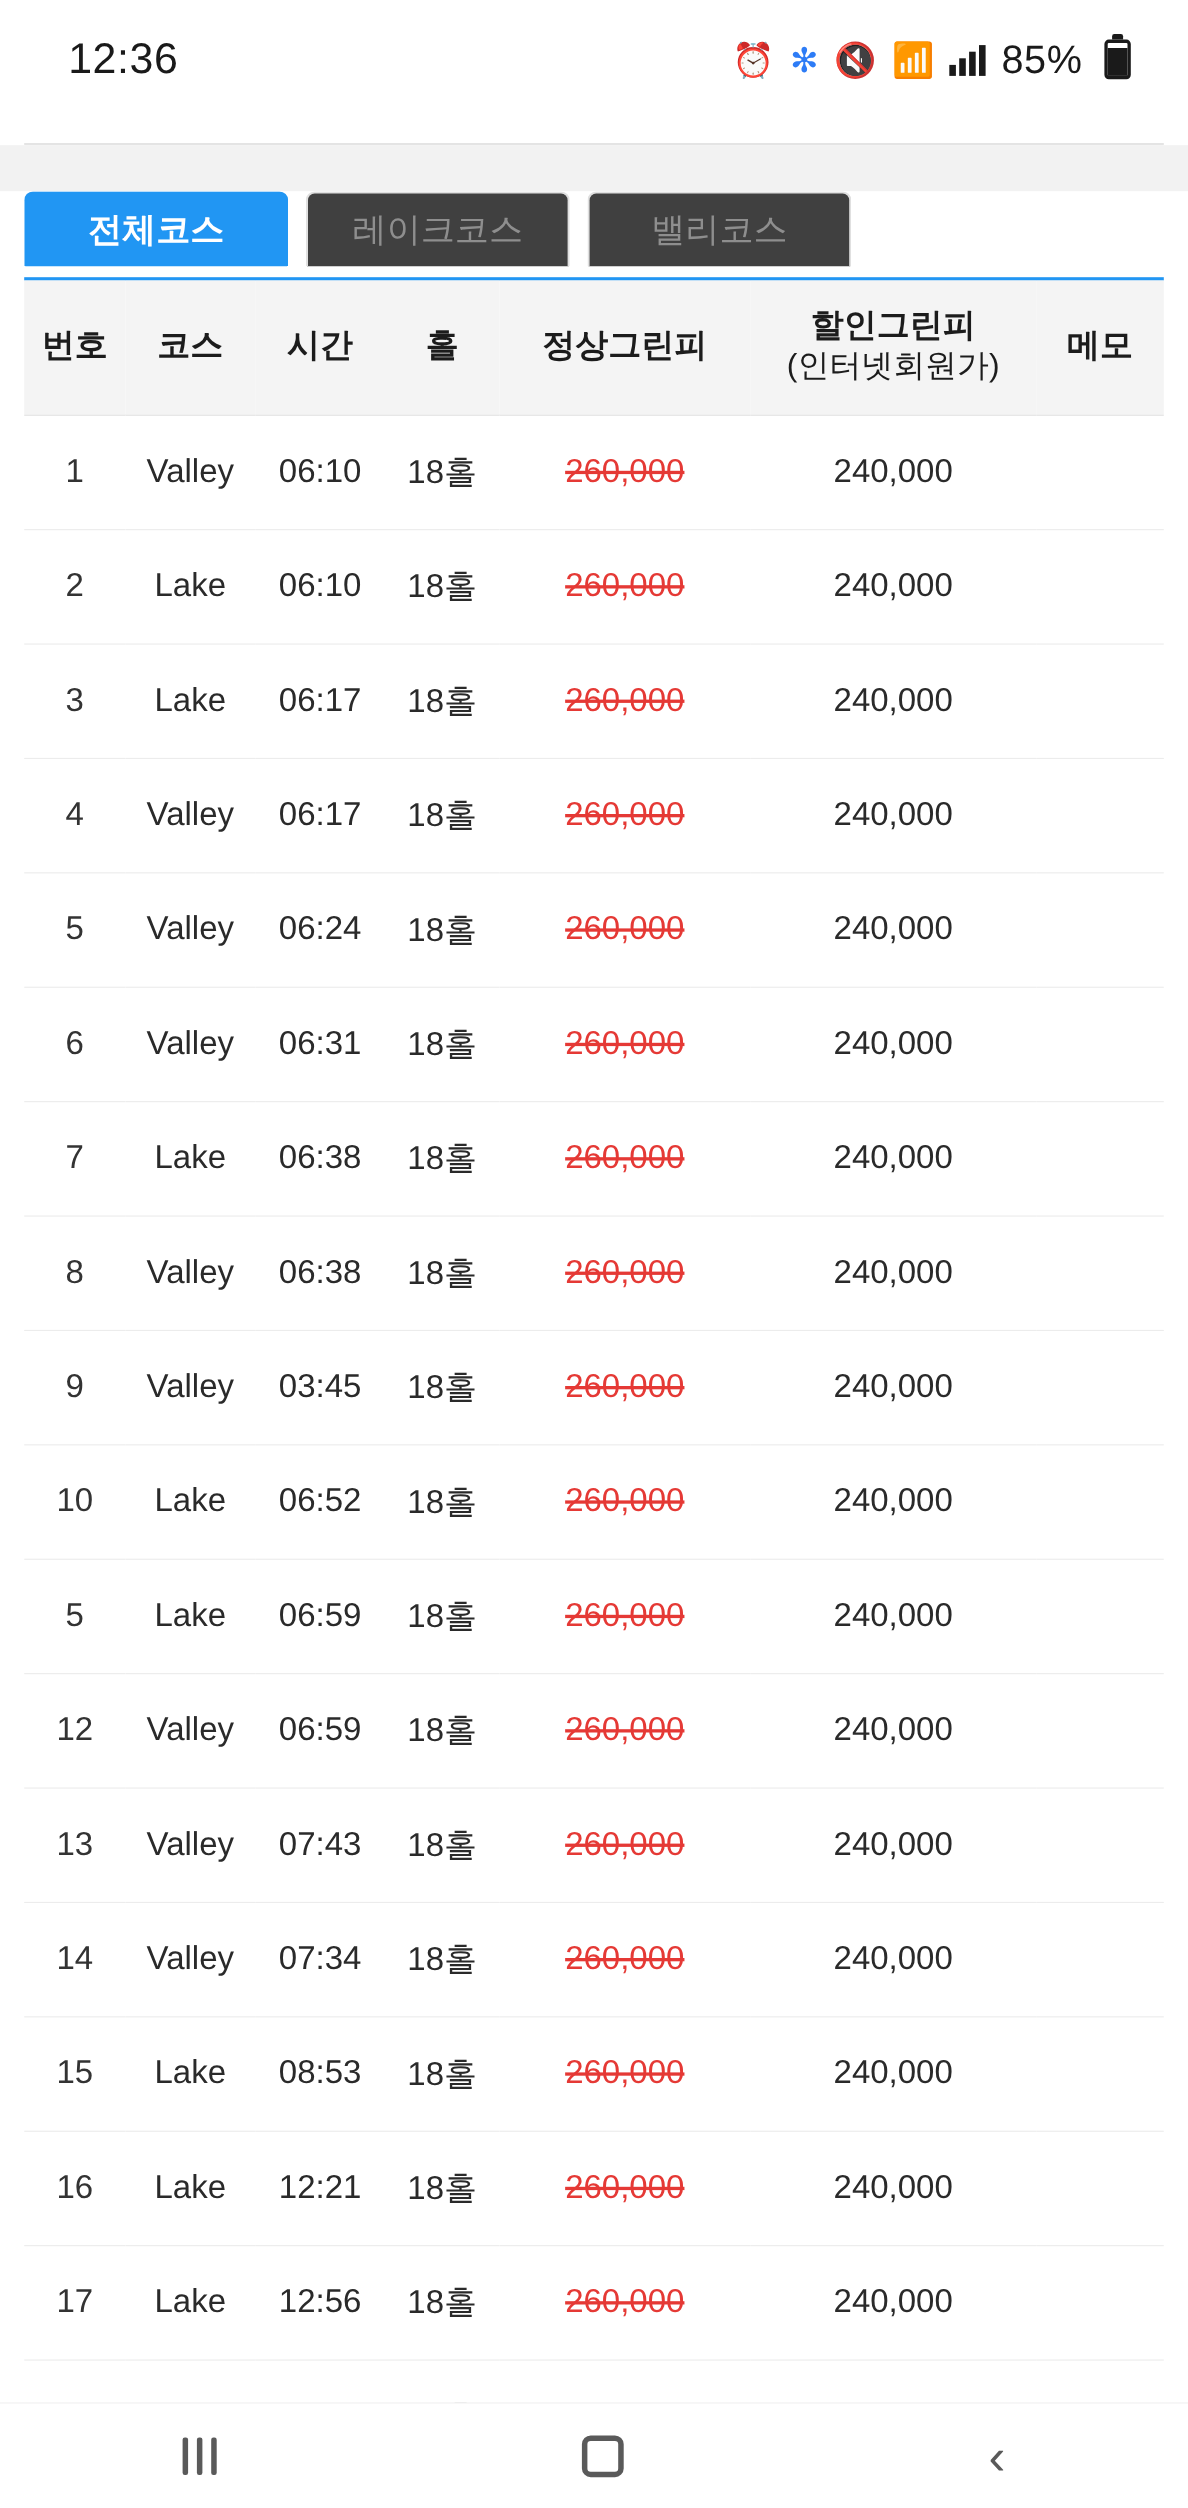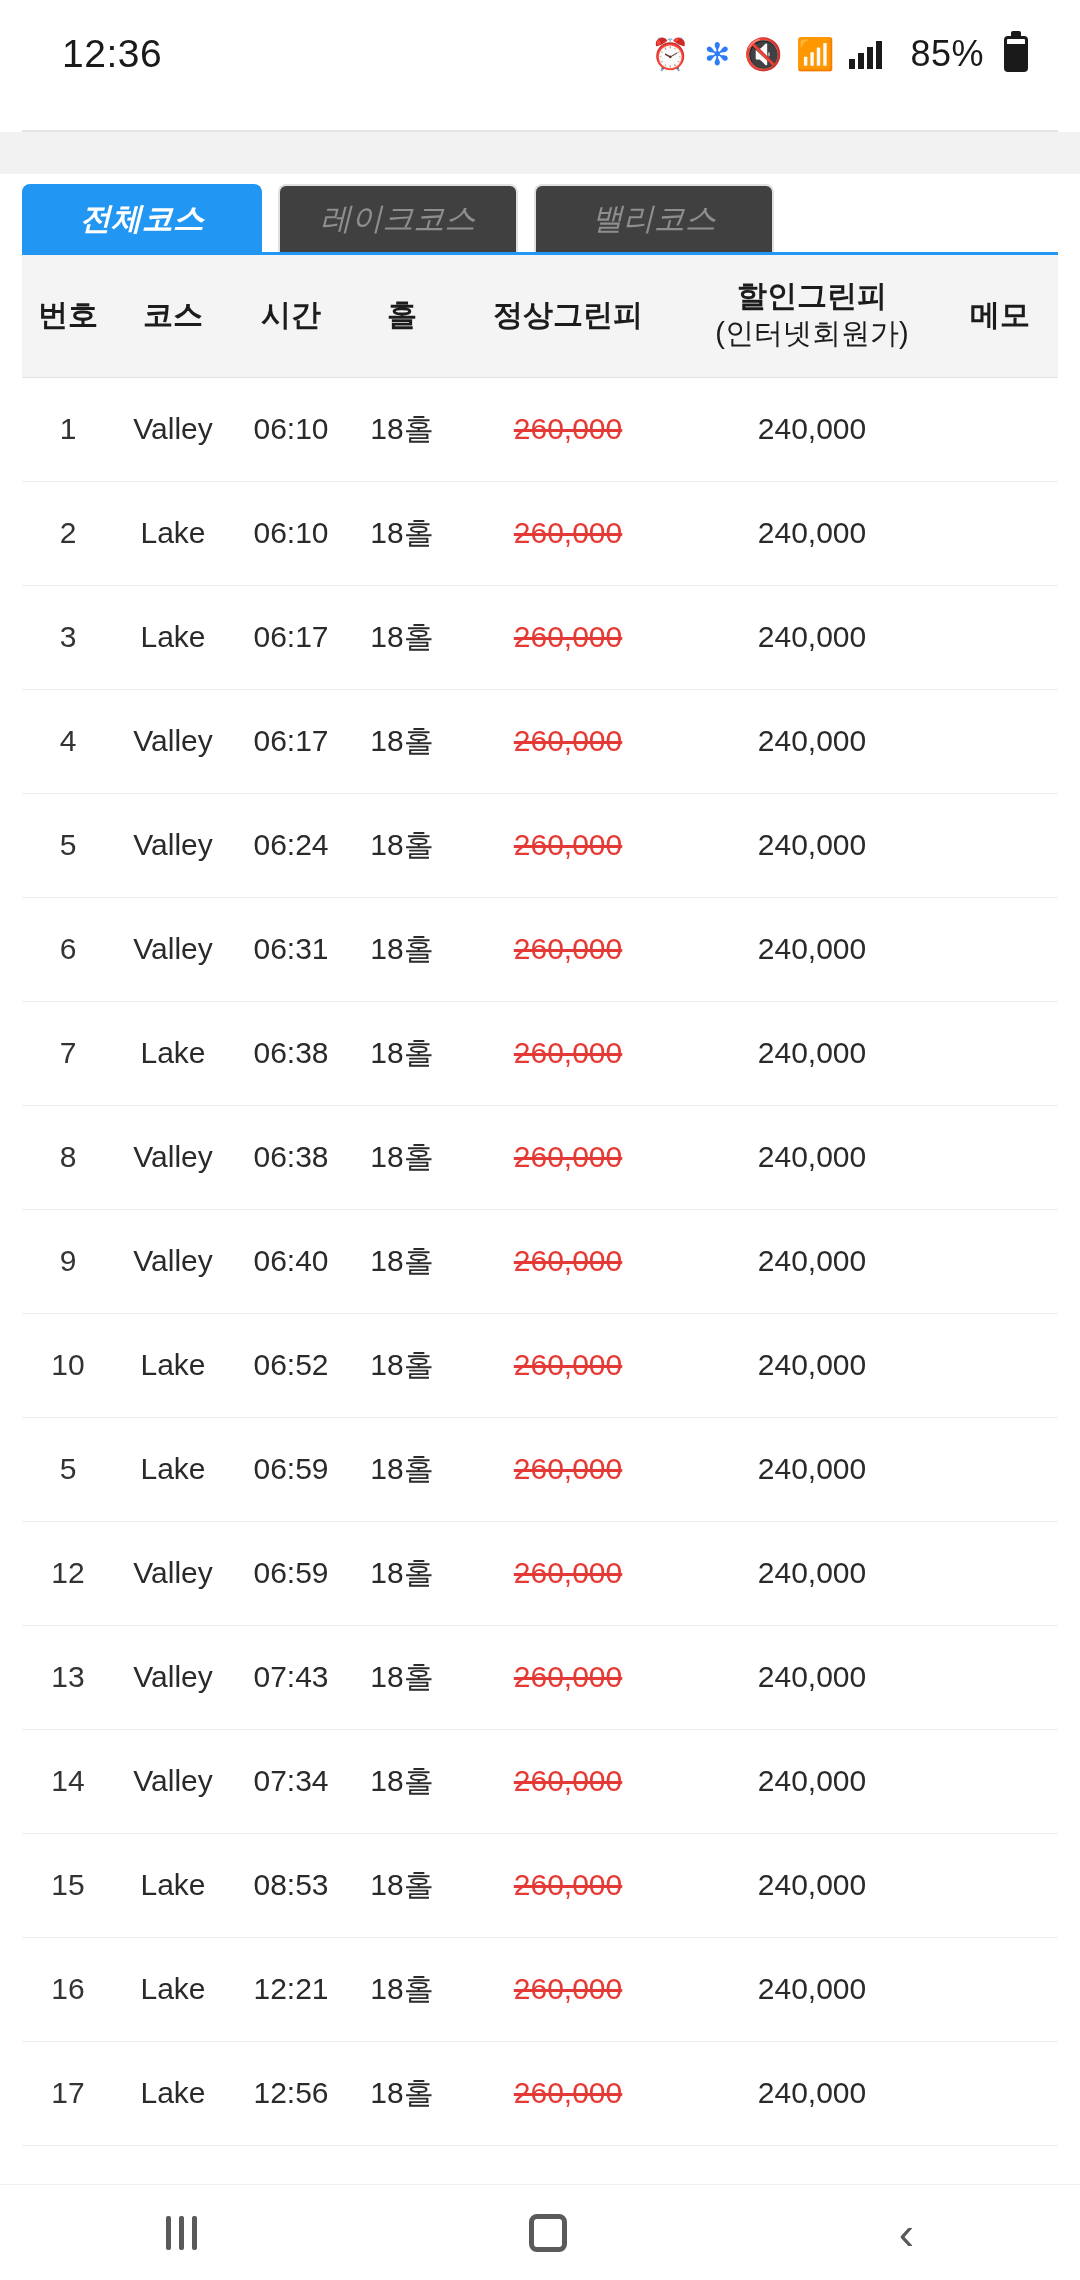--- a/index.html
+++ b/index.html
@@ -41,7 +41,7 @@
   .status-icons .battery-pct {
     font-size: 36px;
     color: #1a1a1a;
-    margin-left: 14px;
+    margin-left: 0;
     letter-spacing: 0.5px;
   }
   .batt {

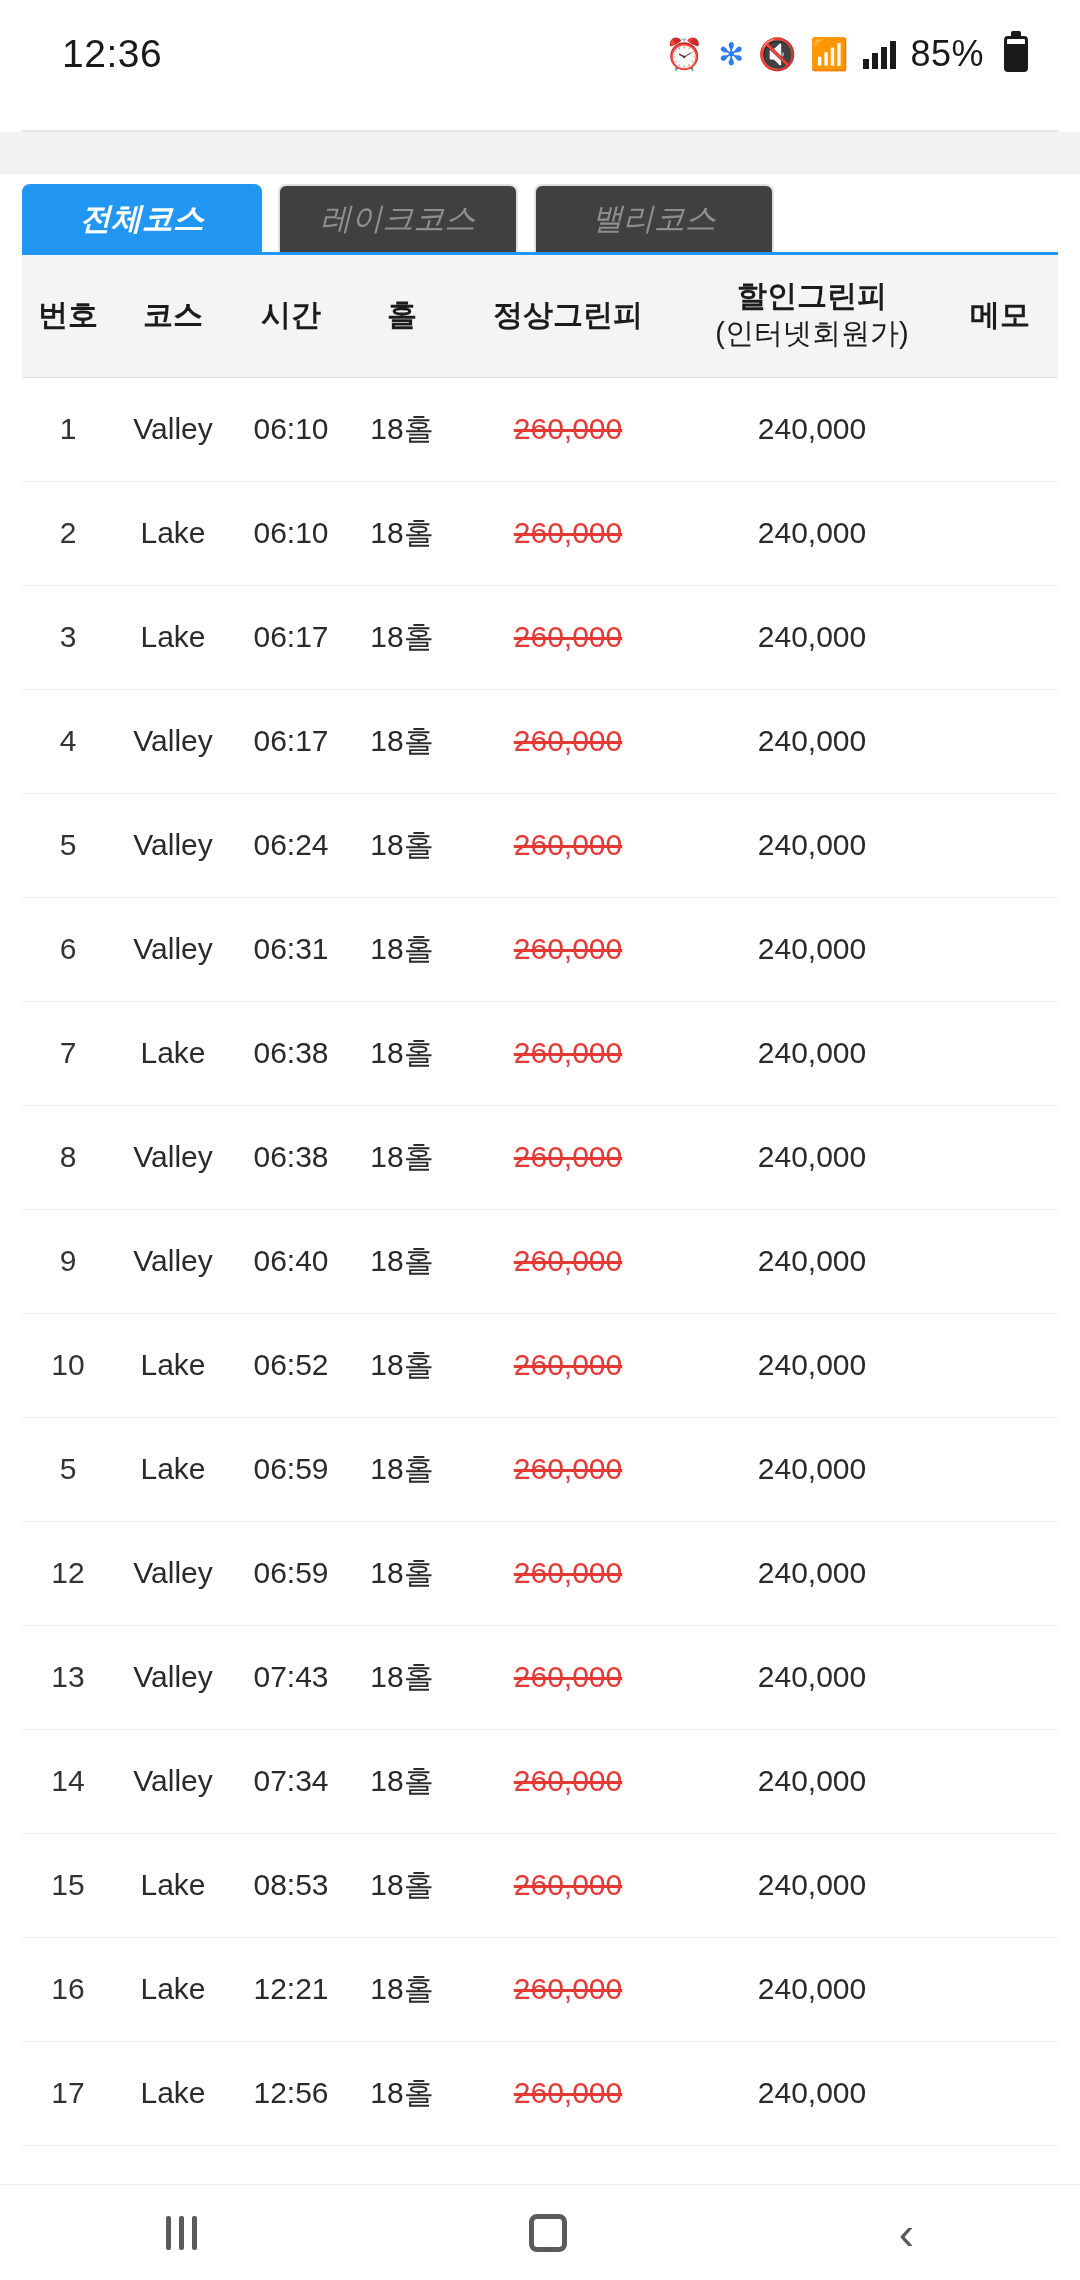--- a/index.html
+++ b/index.html
@@ -88,11 +88,9 @@
   
   .tabs {
     display: flex;
-    align-items: flex-end;
     padding-left: 22px;
     background: #ffffff;
     height: 78px;
-    font-style: italic;
   }
   .tab {
     height: 68px;

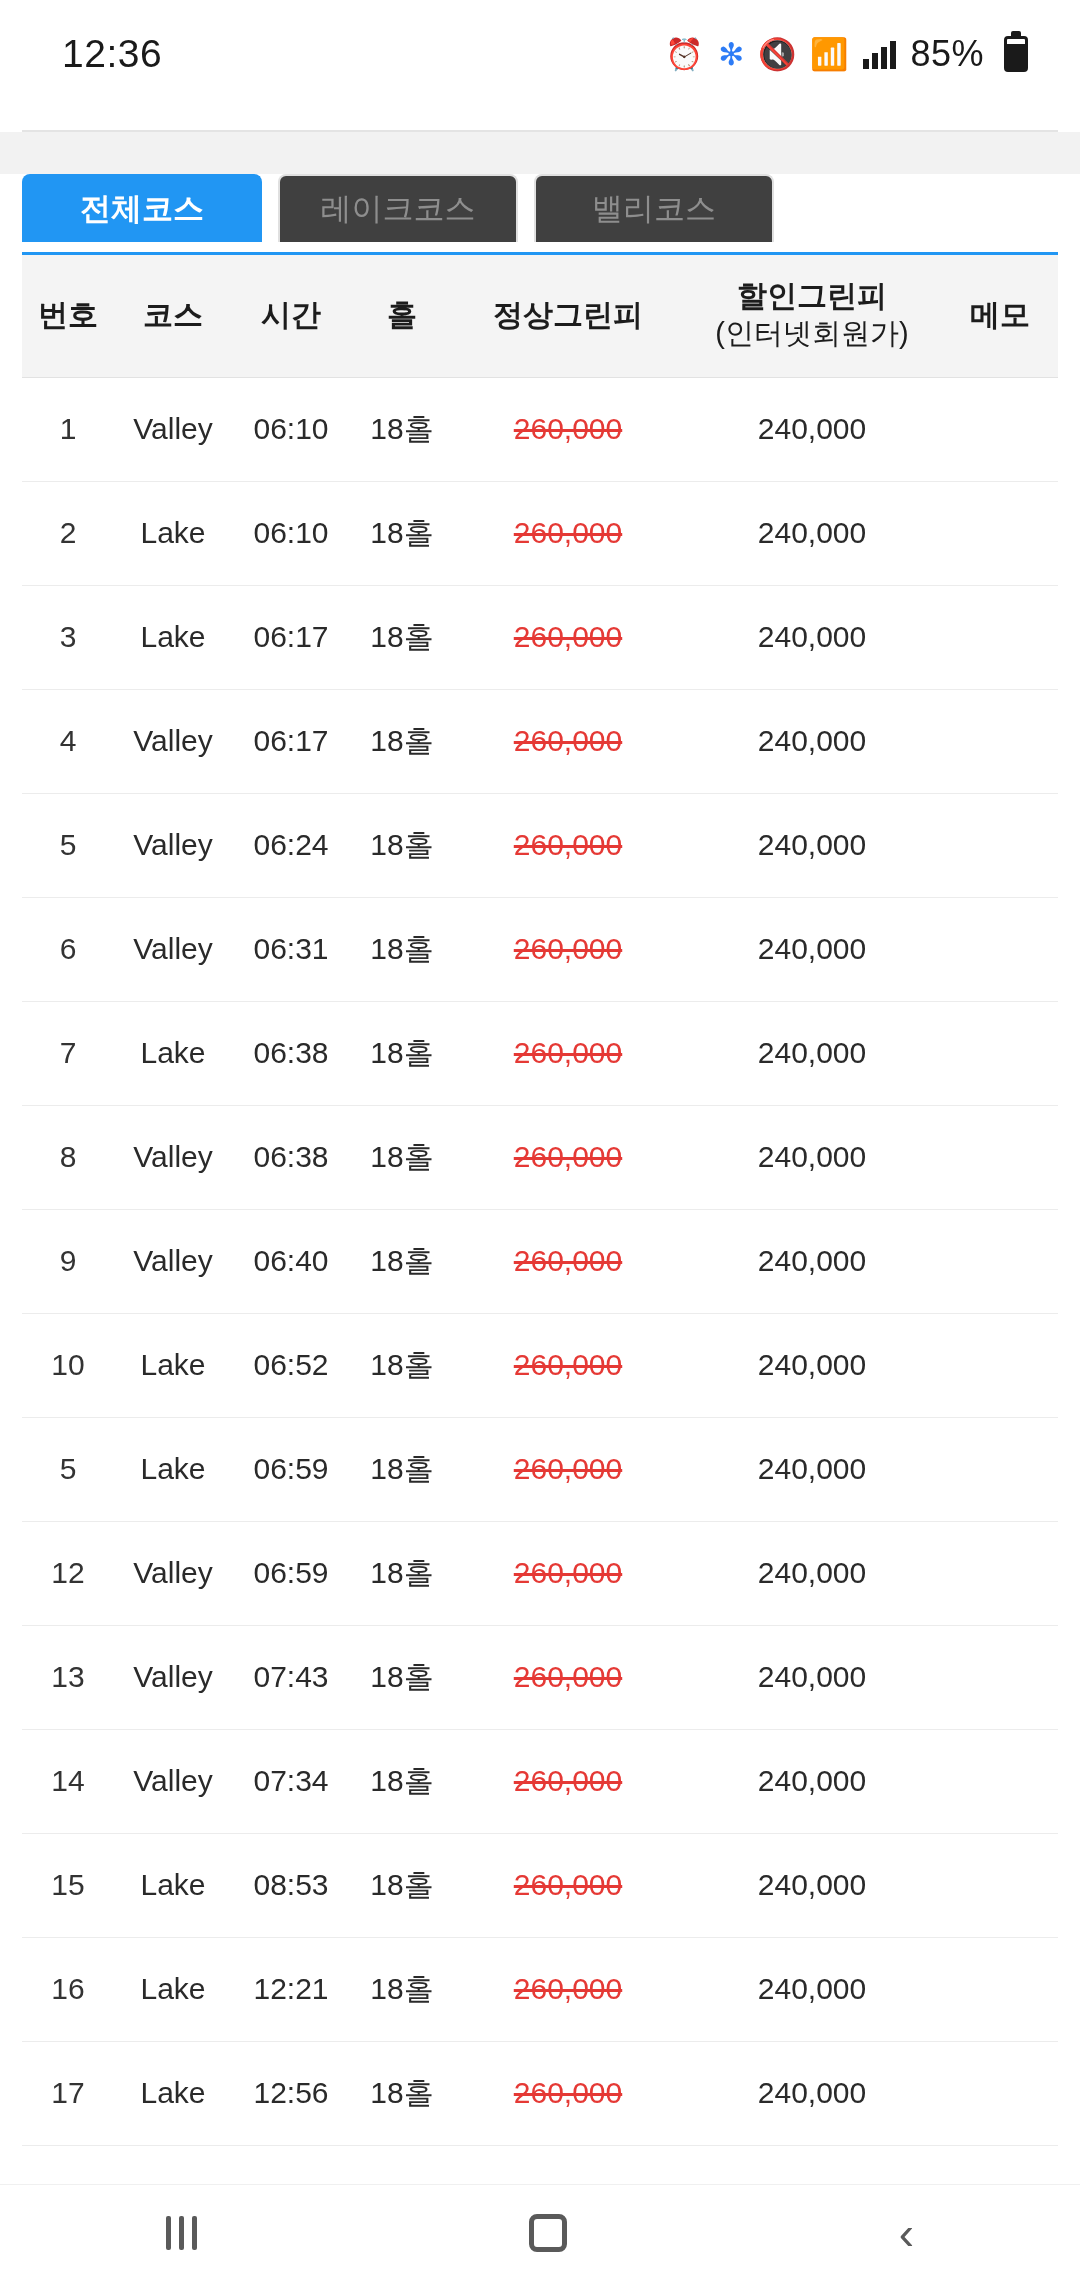--- a/index.html
+++ b/index.html
@@ -314,7 +314,7 @@
         <tr>
           <td>9</td>
           <td>Valley</td>
-          <td>06:40</td>
+          <td>03:45</td>
           <td>18홀</td>
           <td class="strike">260,000</td>
           <td>240,000</td>

